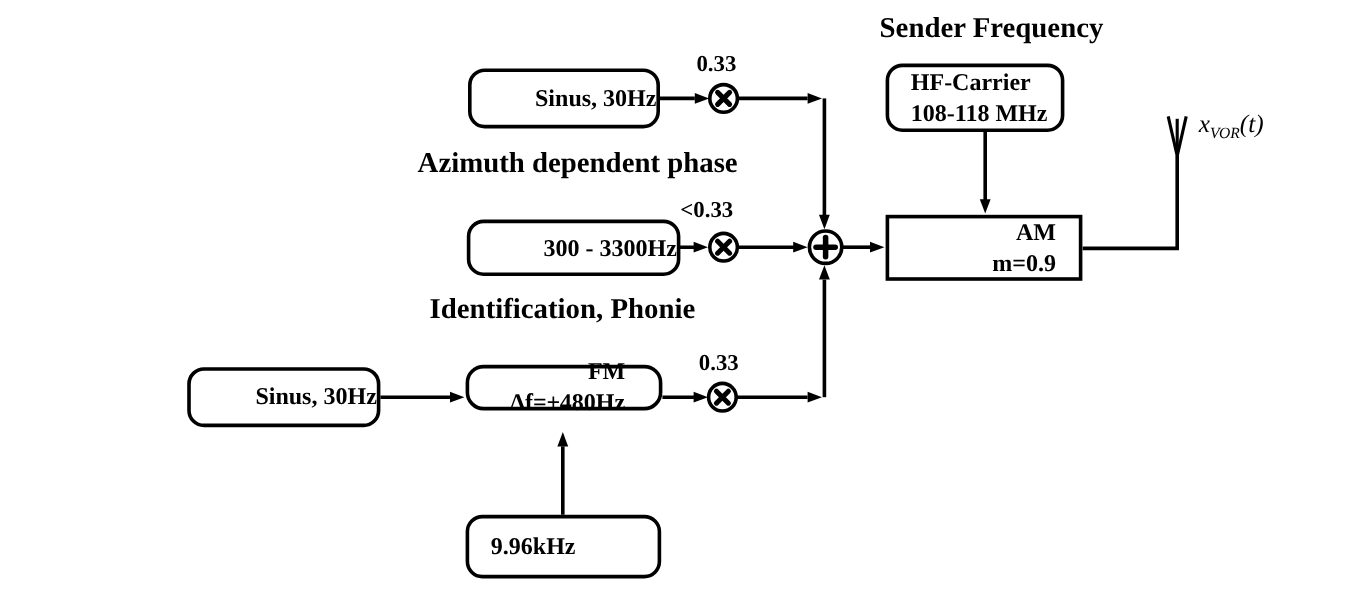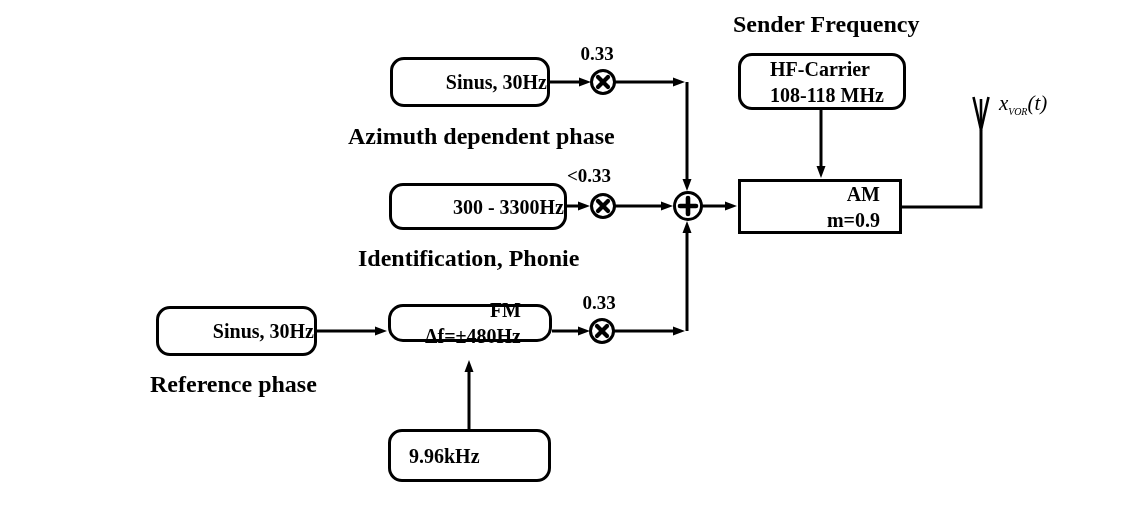--- a/index.html
+++ b/index.html
@@ -46,7 +46,7 @@
   #box-fm             { left:388px; top:304px; width:164px; height:38px; padding-right:28px;border-radius:15px; }
   #box-subcarrier     { left:388px; top:429px; width:163px; height:53px; padding-left:11px; }
   #box-subcarrier .l2 { margin-left:7px; }
-  #box-hf             { left:738px; top:53px;  width:168px; height:57px; padding-left:29px; }
+  #box-hf             { left:738px; top:53px;  width:149px; height:57px; padding-left:18px; }
   #box-am             { left:738px; top:179px; width:164px; height:55px; padding-right:19px; }
   #label-azimuth { left:348px; top:123px; }
   #label-ident   { left:358px; top:245px; }

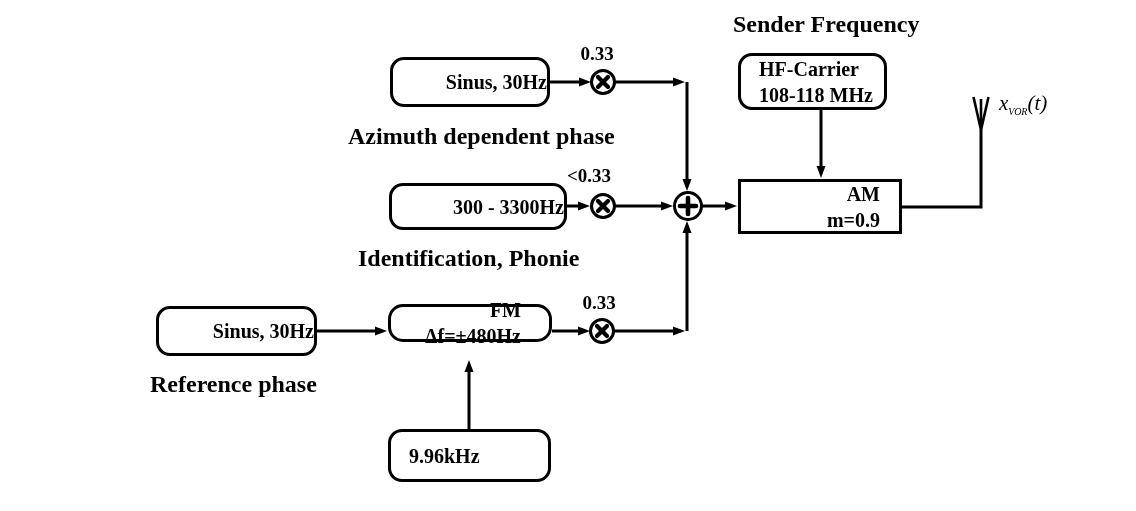--- a/index.html
+++ b/index.html
@@ -59,7 +59,7 @@
     position:absolute; left:999px; top:91px;
     font-style:italic; font-size:21px; white-space:nowrap;
   }
-  #output-label sub { font-size:10px; }
+  #output-label sub { font-size:13px; }
 </style>
 </head>
 <body>

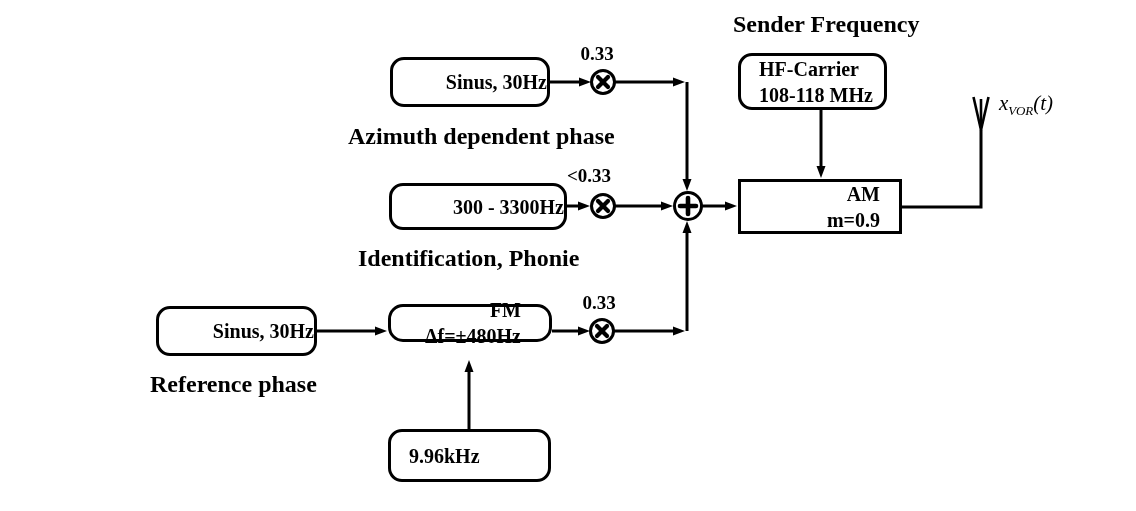--- a/index.html
+++ b/index.html
@@ -191,7 +191,6 @@
   <div class="label" id="label-sender">Sender Frequency</div>
   <div class="label" id="label-azimuth">Azimuth dependent phase</div>
   <div class="label" id="label-ident">Identification, Phonie</div>
-  <div class="label" id="label-ref">Reference phase</div>
 
   <div class="coef" id="coef-azimuth">0.33</div>
   <div class="coef" id="coef-ident">&lt;0.33</div>

